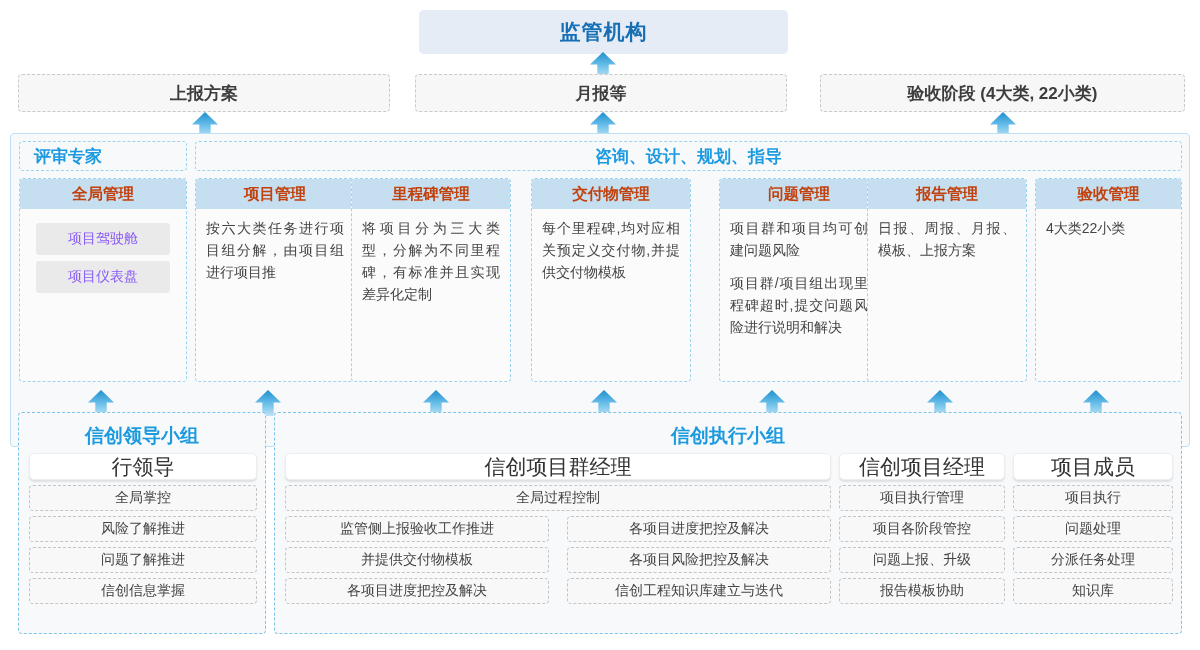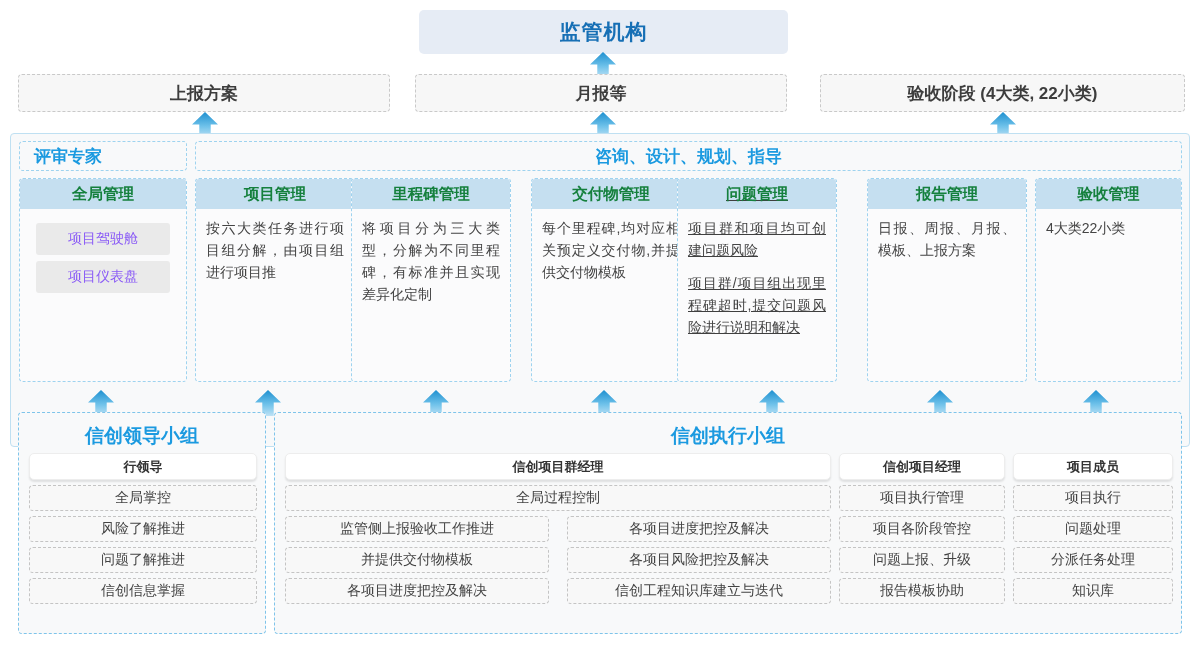--- a/index.html
+++ b/index.html
@@ -71,7 +71,7 @@
   .col-head{
     height:30px;background:#c5dff0;
     display:flex;align-items:center;justify-content:center;
-    font-size:15.5px;font-weight:bold;color:#15803d;
+    font-size:15.5px;font-weight:bold;color:#c2410c;
   }
   .col-body{padding:8px 10px 0 10px;}
   .col-body p{

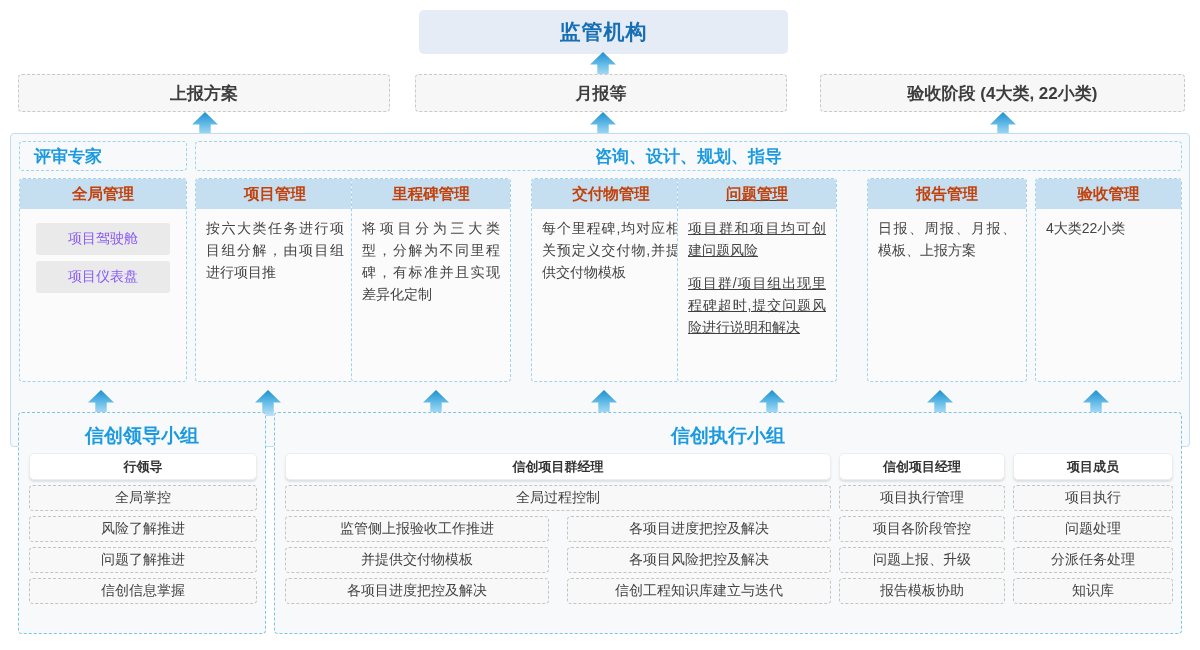--- a/index.html
+++ b/index.html
@@ -184,7 +184,7 @@
         </div>
       </div>
 
-      <div class="col" style="left:658px;width:160px;text-decoration:underline;">
+      <div class="col" style="left:700px;width:160px;">
         <div class="col-head">问题管理</div>
         <div class="col-body">
           <p>项目群和项目均可创建问题风险</p>

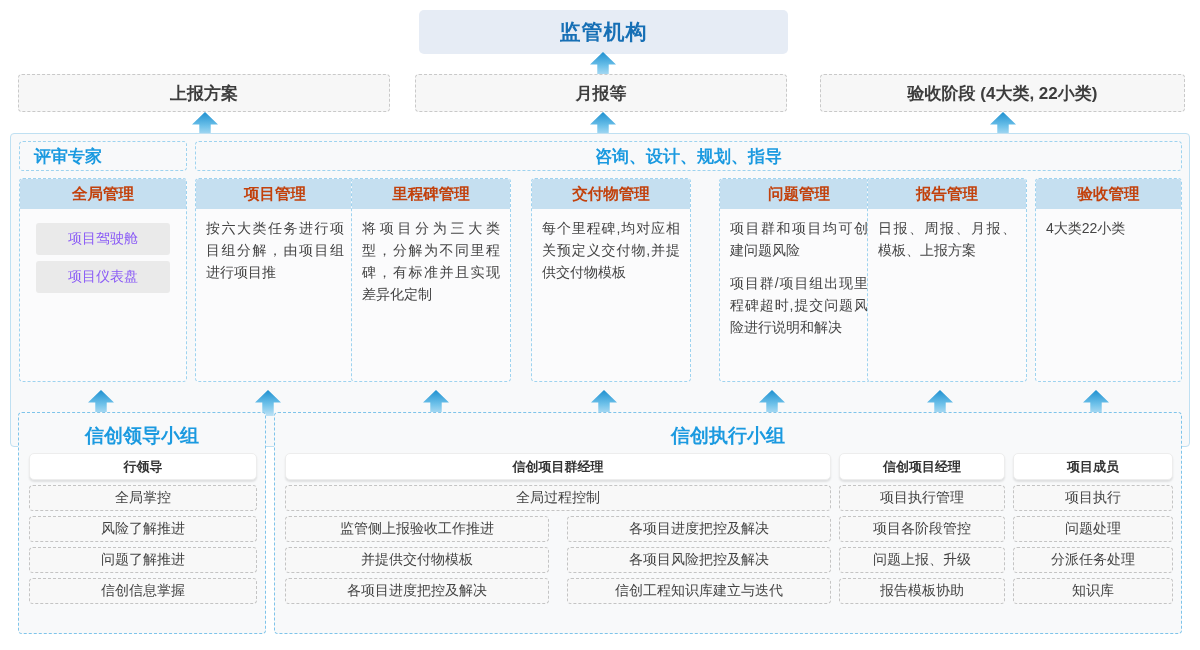--- a/index.html
+++ b/index.html
@@ -105,7 +105,7 @@
     background:#ffffff;border:1px solid #ededed;border-radius:5px;
     box-shadow:0 2px 2px rgba(0,0,0,0.10);
     height:27px;display:flex;align-items:center;justify-content:center;
-    font-size:13px;font-weight:bold;color:#333;
+    font-size:21px;font-weight:normal;color:#333;
     box-sizing:border-box;
   }
   .task{

